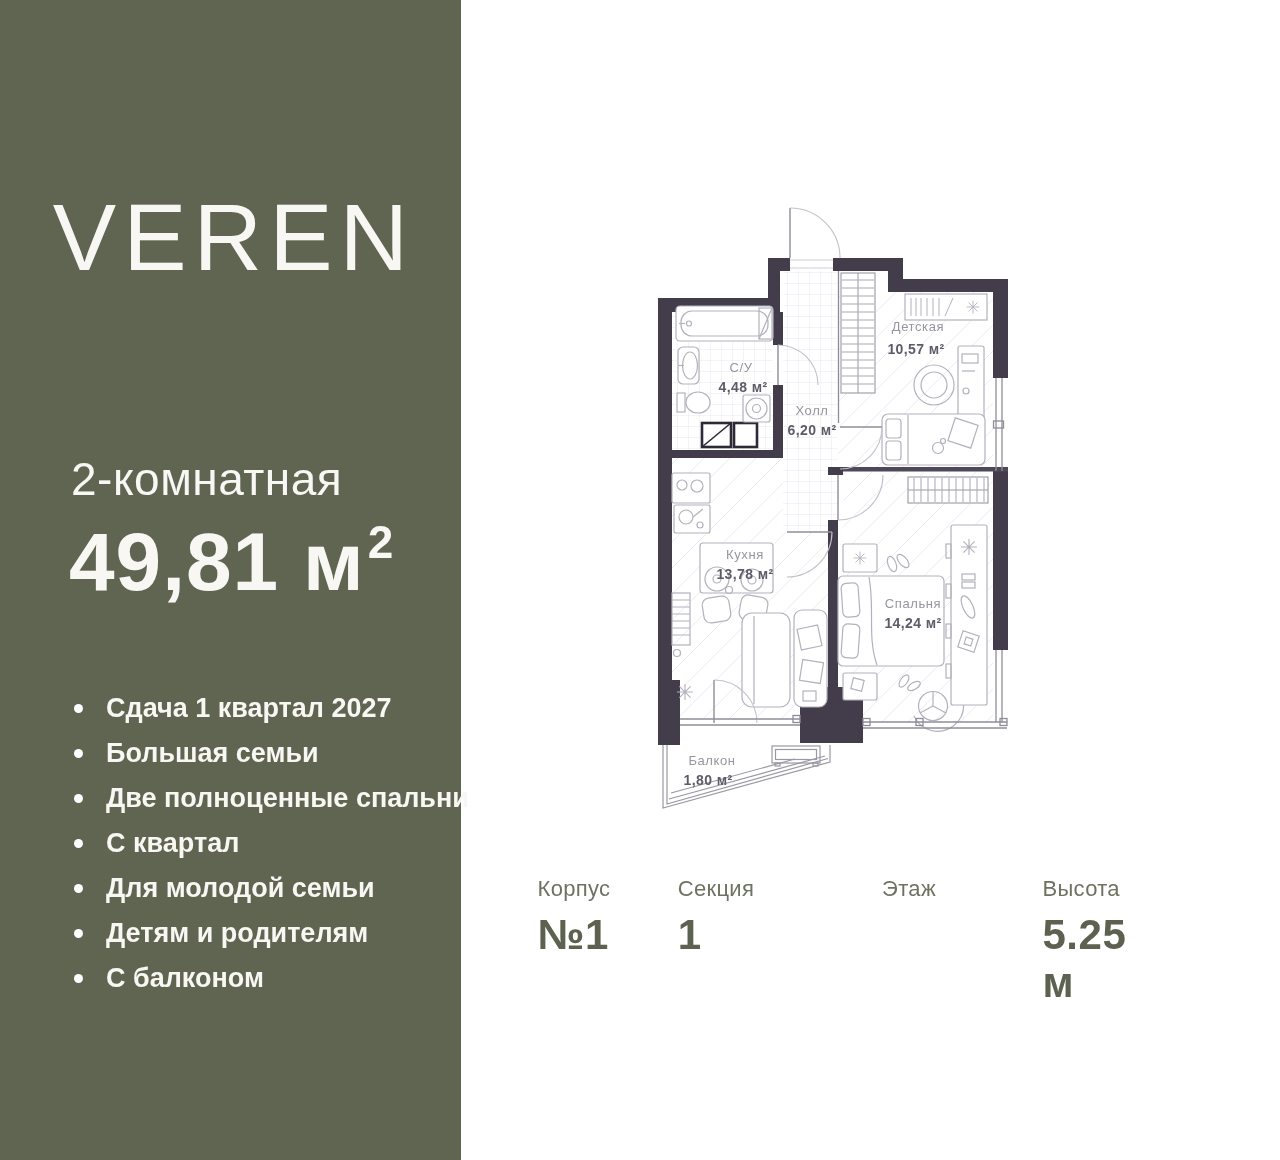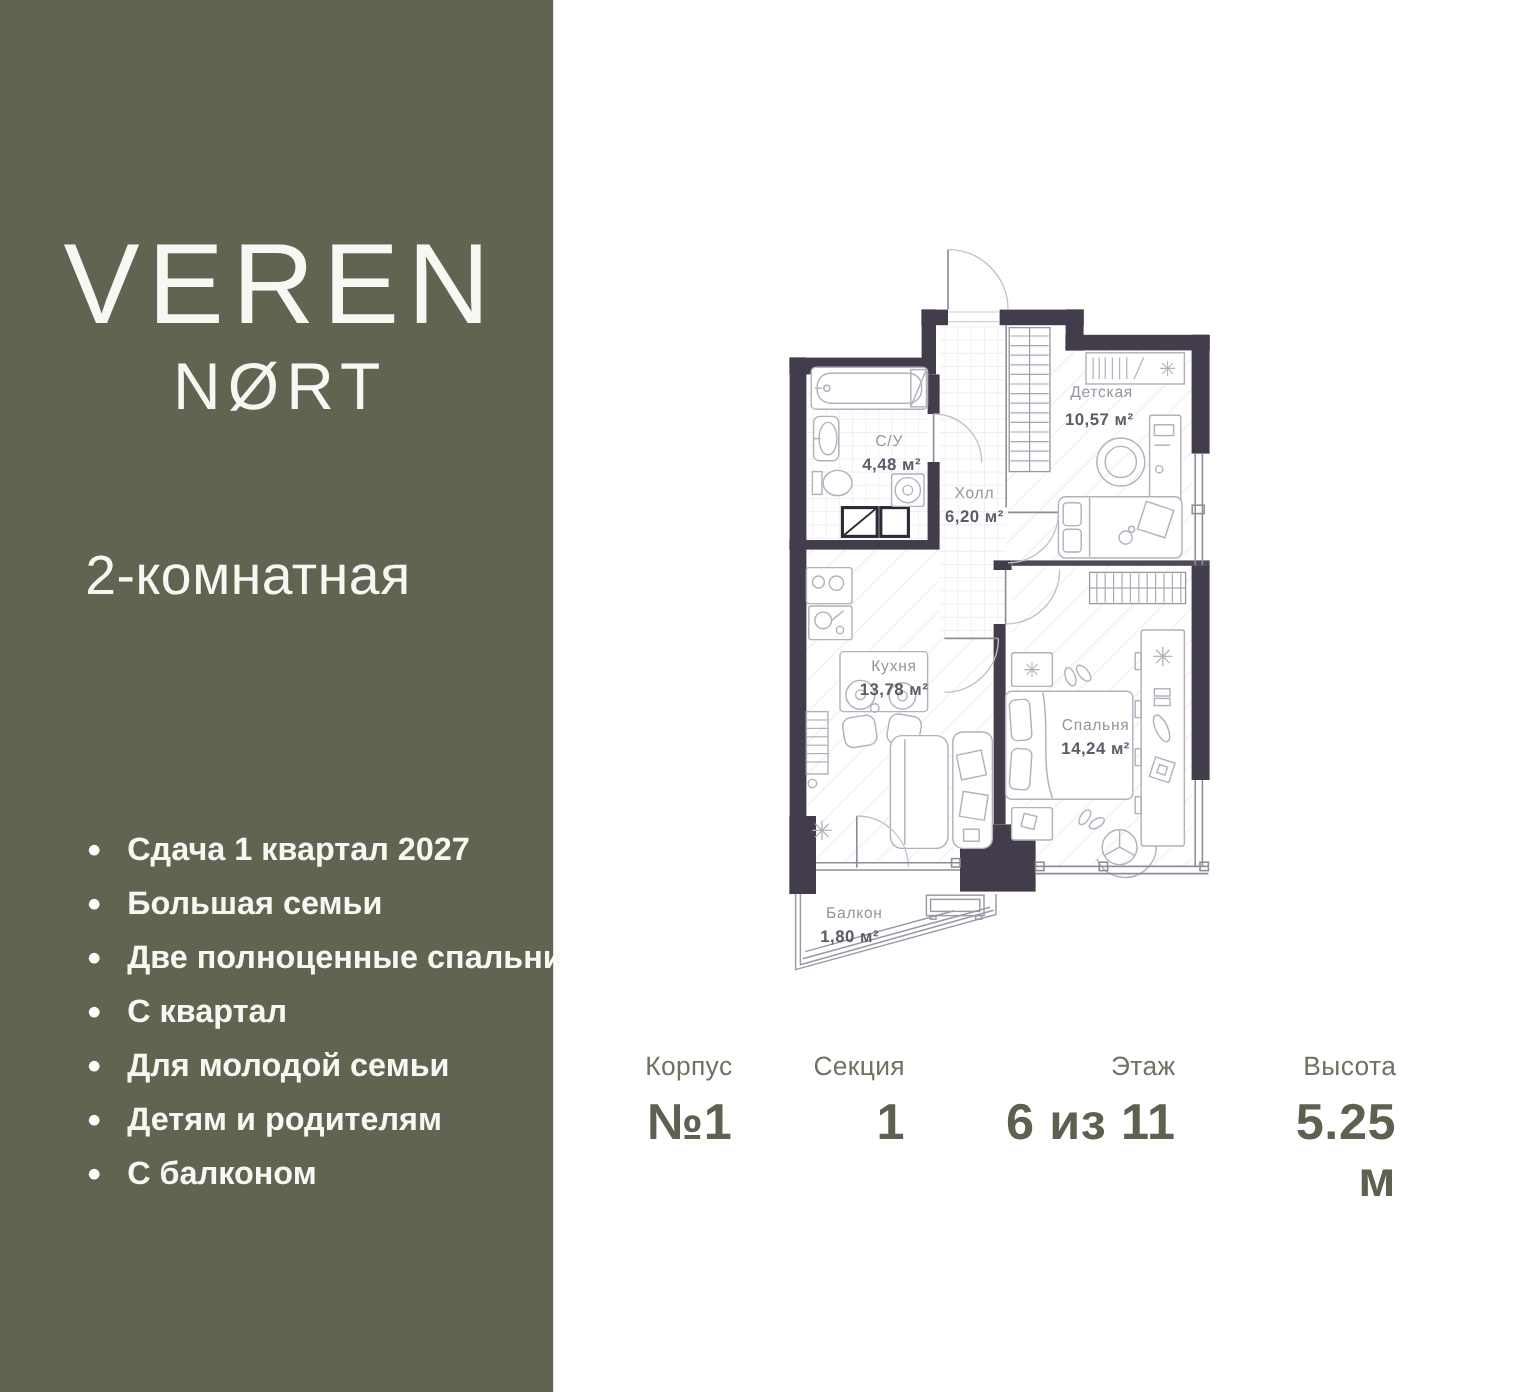--- a/index.html
+++ b/index.html
@@ -49,7 +49,6 @@
   <aside class="sidebar">
     <div class="brand">
       <div class="brand-main">VEREN</div>
-      <div class="brand-sub">NØRT</div>
     </div>
 
     <div class="apt-type">2-комнатная</div>

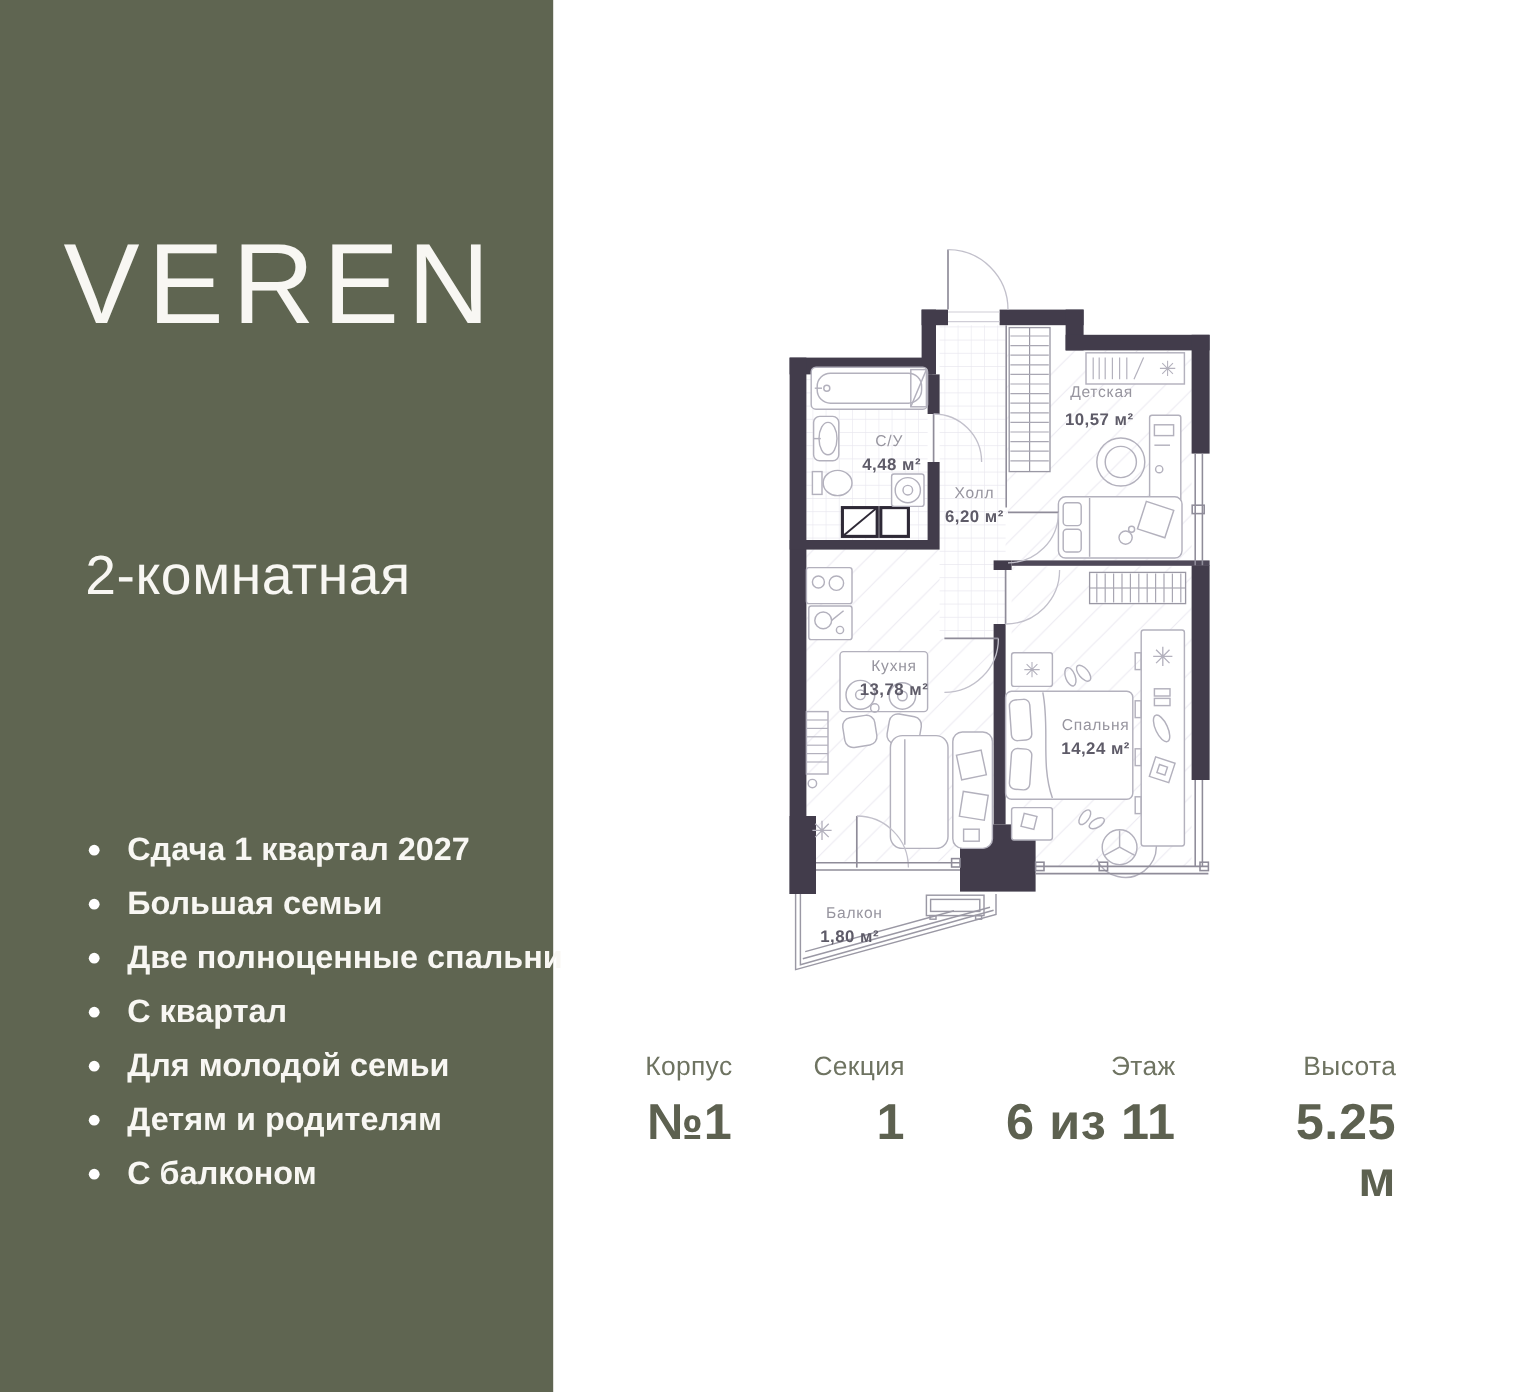--- a/index.html
+++ b/index.html
@@ -52,6 +52,7 @@
     </div>
 
     <div class="apt-type">2-комнатная</div>
+    <div class="apt-area"><span>49,81 м</span><span class="sup">2</span></div>
 
     <ul class="features">
       <li><span class="dot"></span><span>Сдача 1 квартал 2027</span></li>

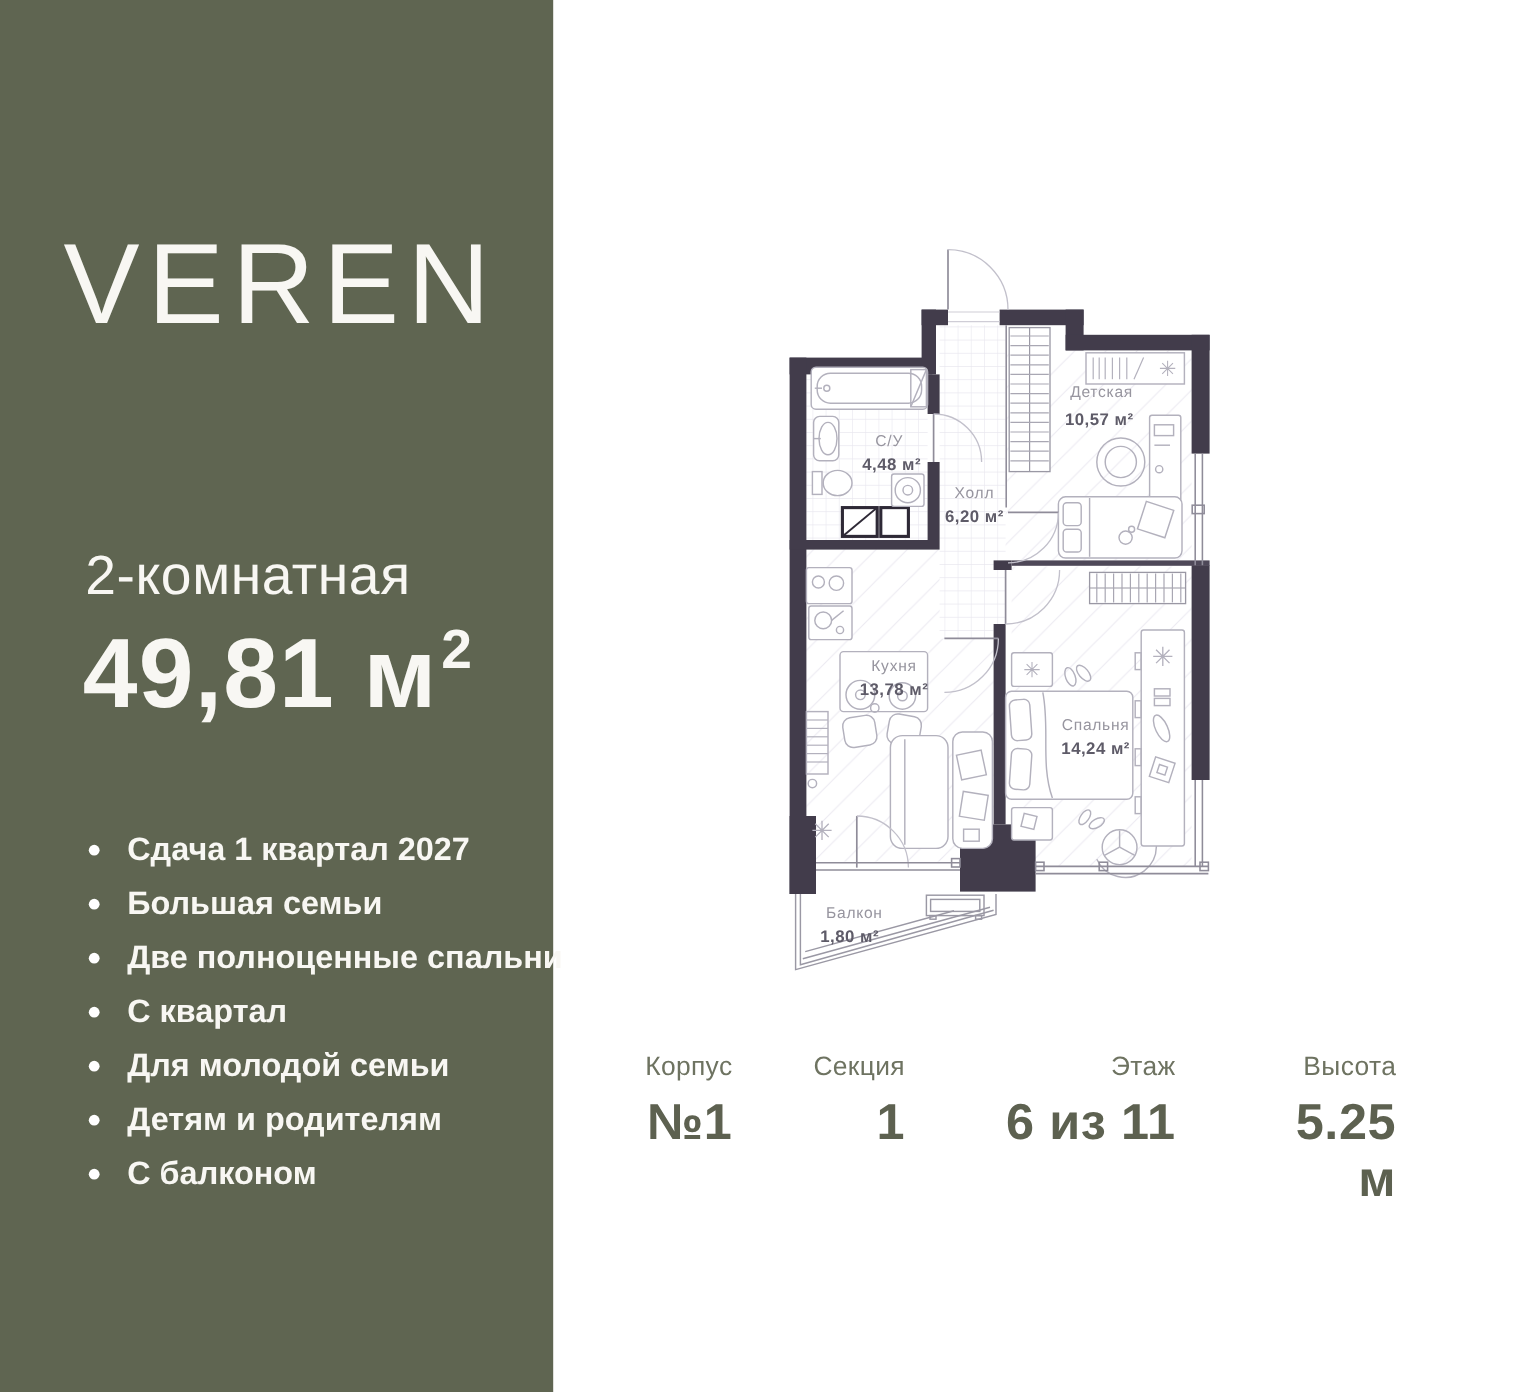--- a/index.html
+++ b/index.html
@@ -20,7 +20,7 @@
   .features .dot{position:absolute;left:2px;top:10px;width:9px;height:9px;border-radius:50%;background:#ffffff;}
 
   
-  .stat{position:absolute;top:876px;transform:translateX(-50%);text-align:right;}
+  .stat{position:absolute;top:876px;transform:translateX(-50%);text-align:left;}
   .stat .lbl{font-size:22px;color:#6e7361;letter-spacing:.3px;}
   .stat .val{margin-top:9px;font-size:42px;font-weight:700;color:#5d6150;letter-spacing:.5px;}
 

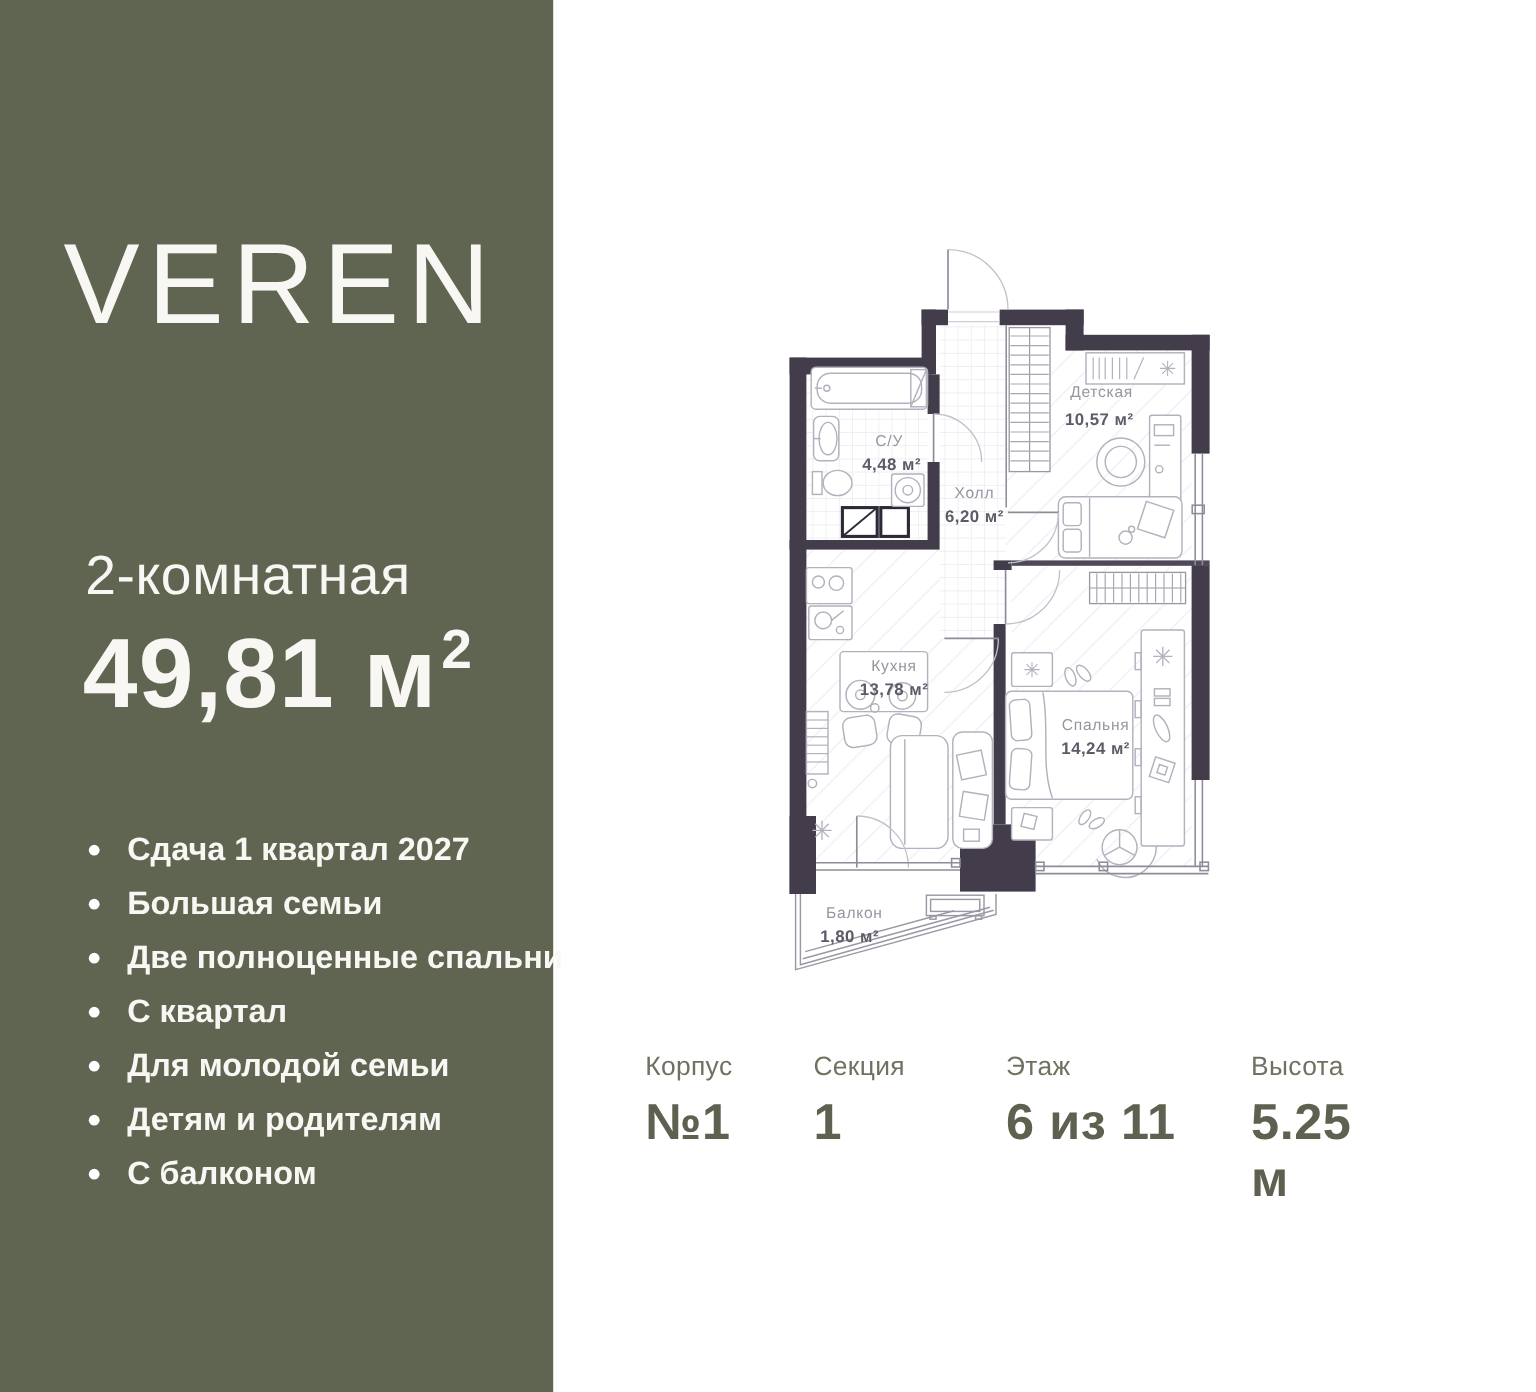--- a/index.html
+++ b/index.html
@@ -385,7 +385,6 @@
   </div>
   <div class="stat" style="left:909px">
     <div class="lbl">Этаж</div>
-    <div class="val">6 из 11</div>
   </div>
   <div class="stat" style="left:1103px">
     <div class="lbl">Высота</div>

